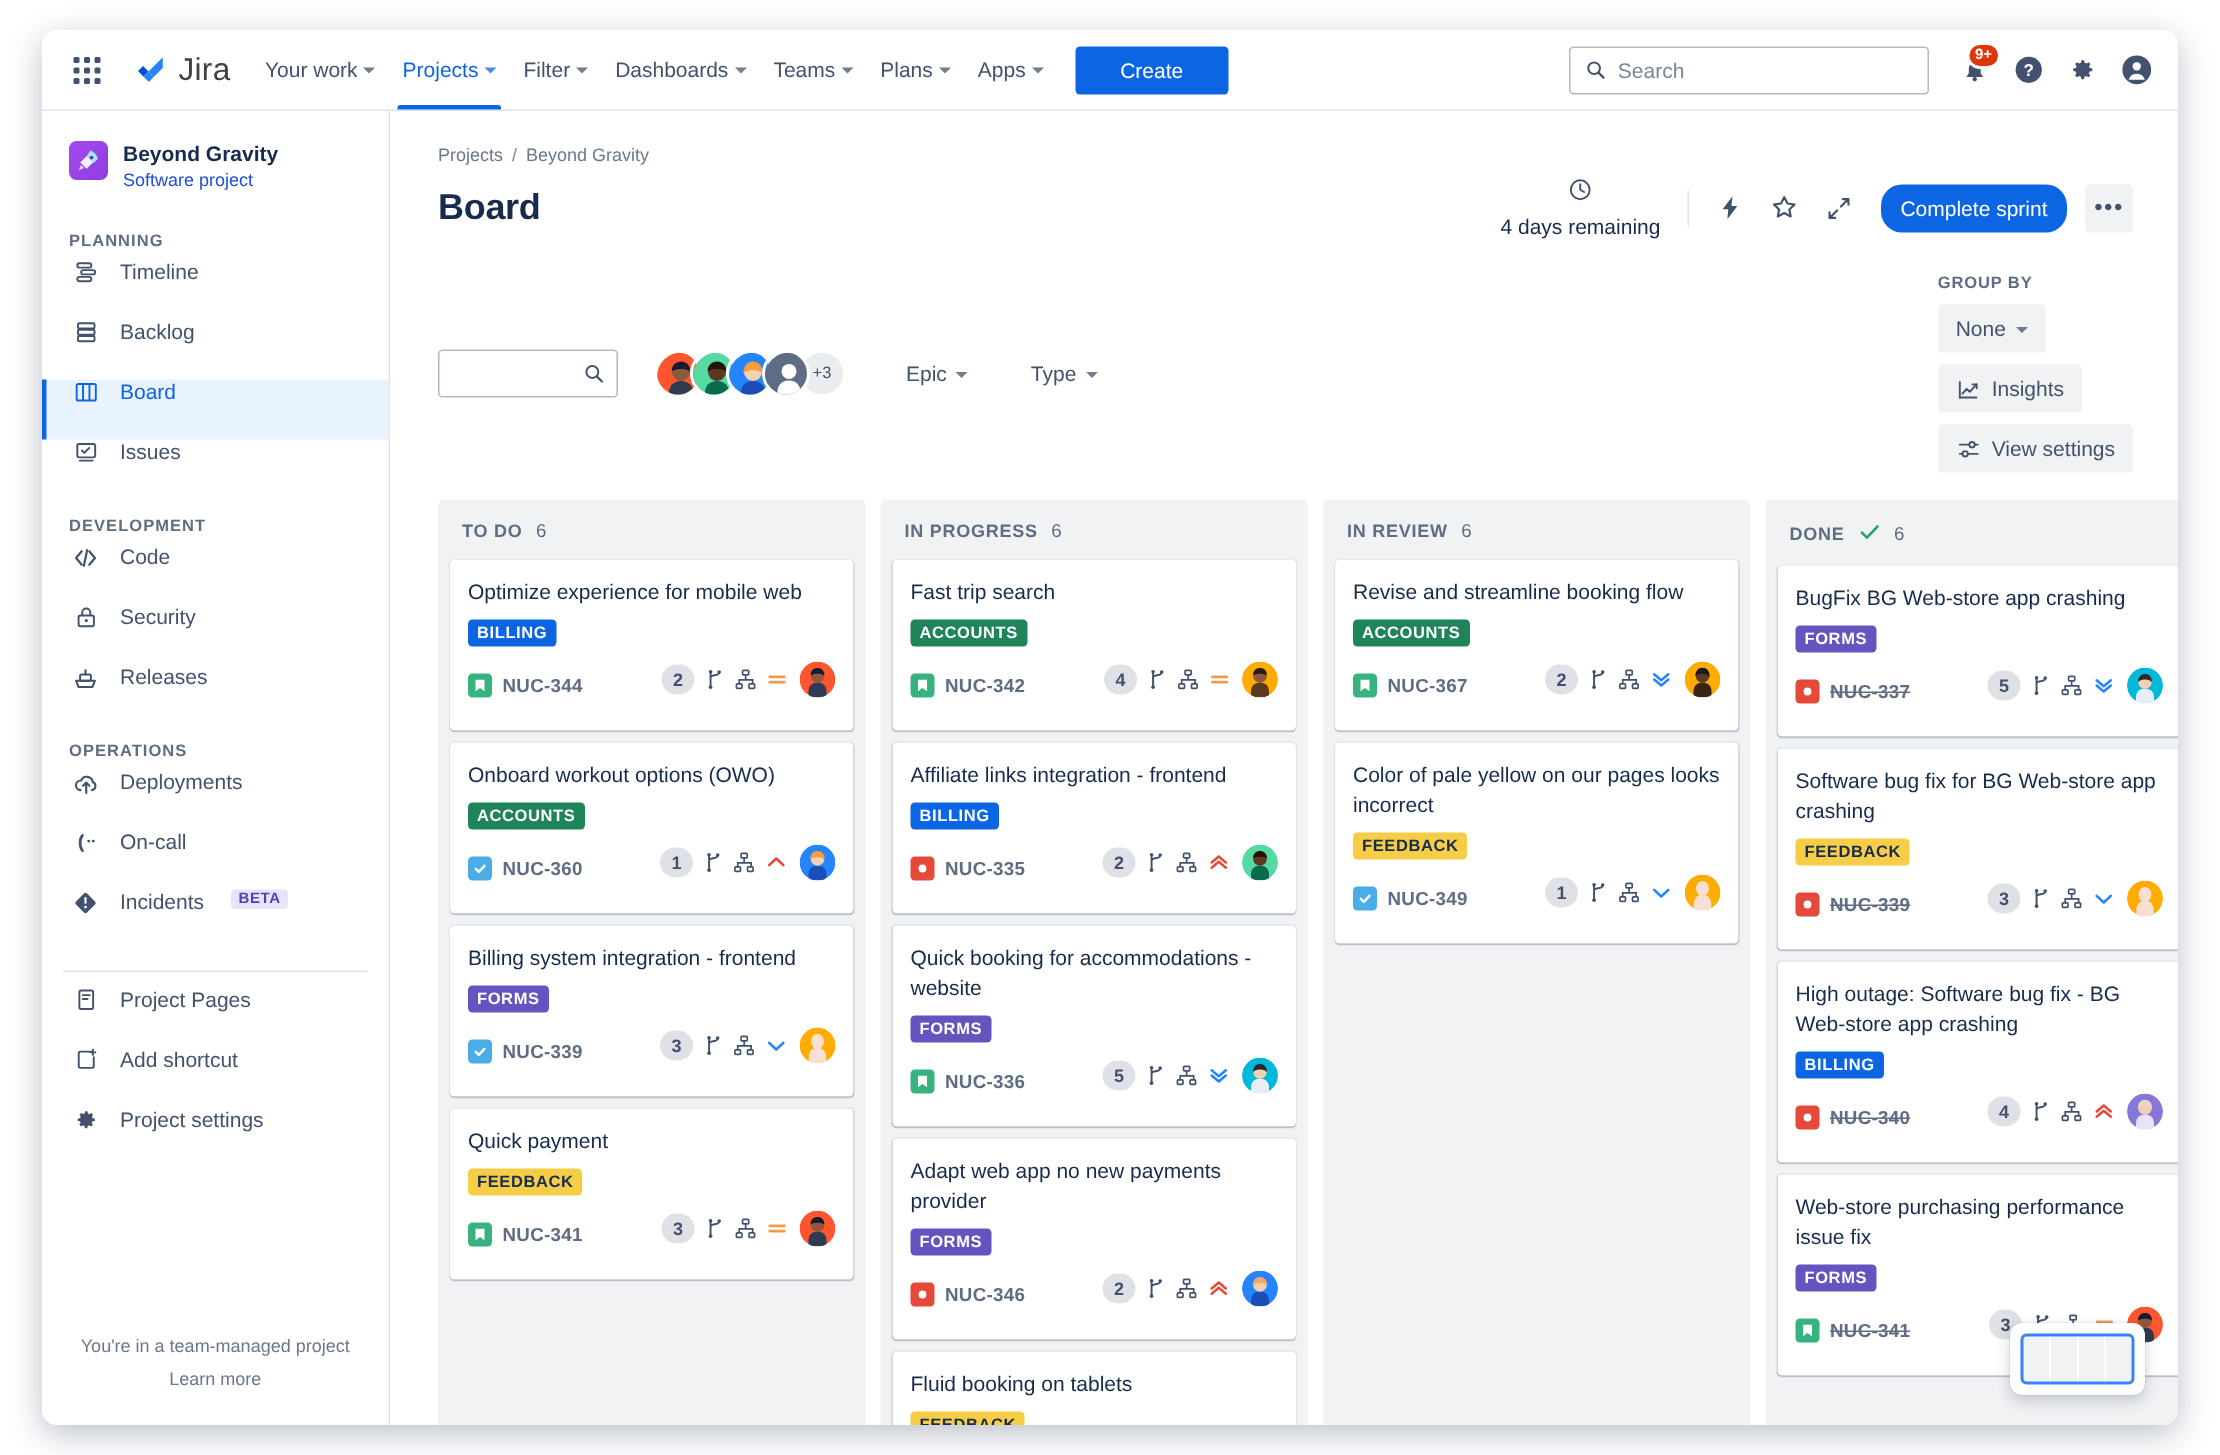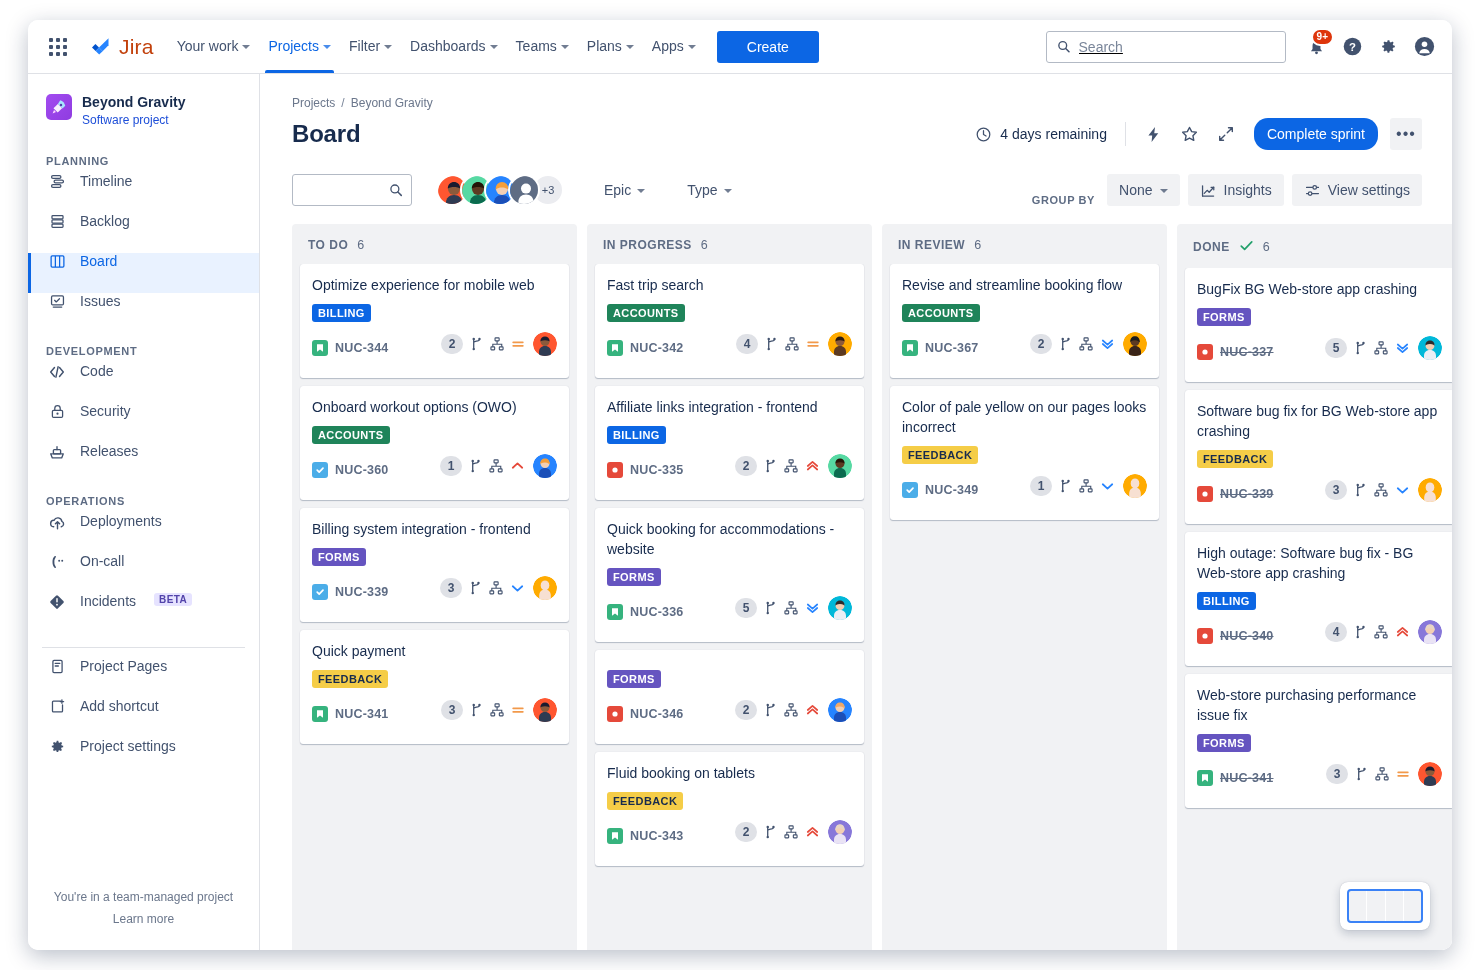--- a/index.html
+++ b/index.html
@@ -39,7 +39,7 @@
   }
   .appswitch .grid9 i { background: #42526e; border-radius: 1px; display: block; }
   .brand { display: flex; align-items: center; gap: 7px; margin: 0 14px 0 10px; cursor: pointer; }
-  .brand .wordmark { font-size: 21px; color: #c2410c; letter-spacing: .2px; font-weight: 400; }
+  .brand .wordmark { font-size: 21px; color: #404040; letter-spacing: .2px; font-weight: 400; }
   .navitem {
     display: flex; align-items: center; gap: 4px;
     font-size: 14px; color: #42526e; padding: 0 9px;

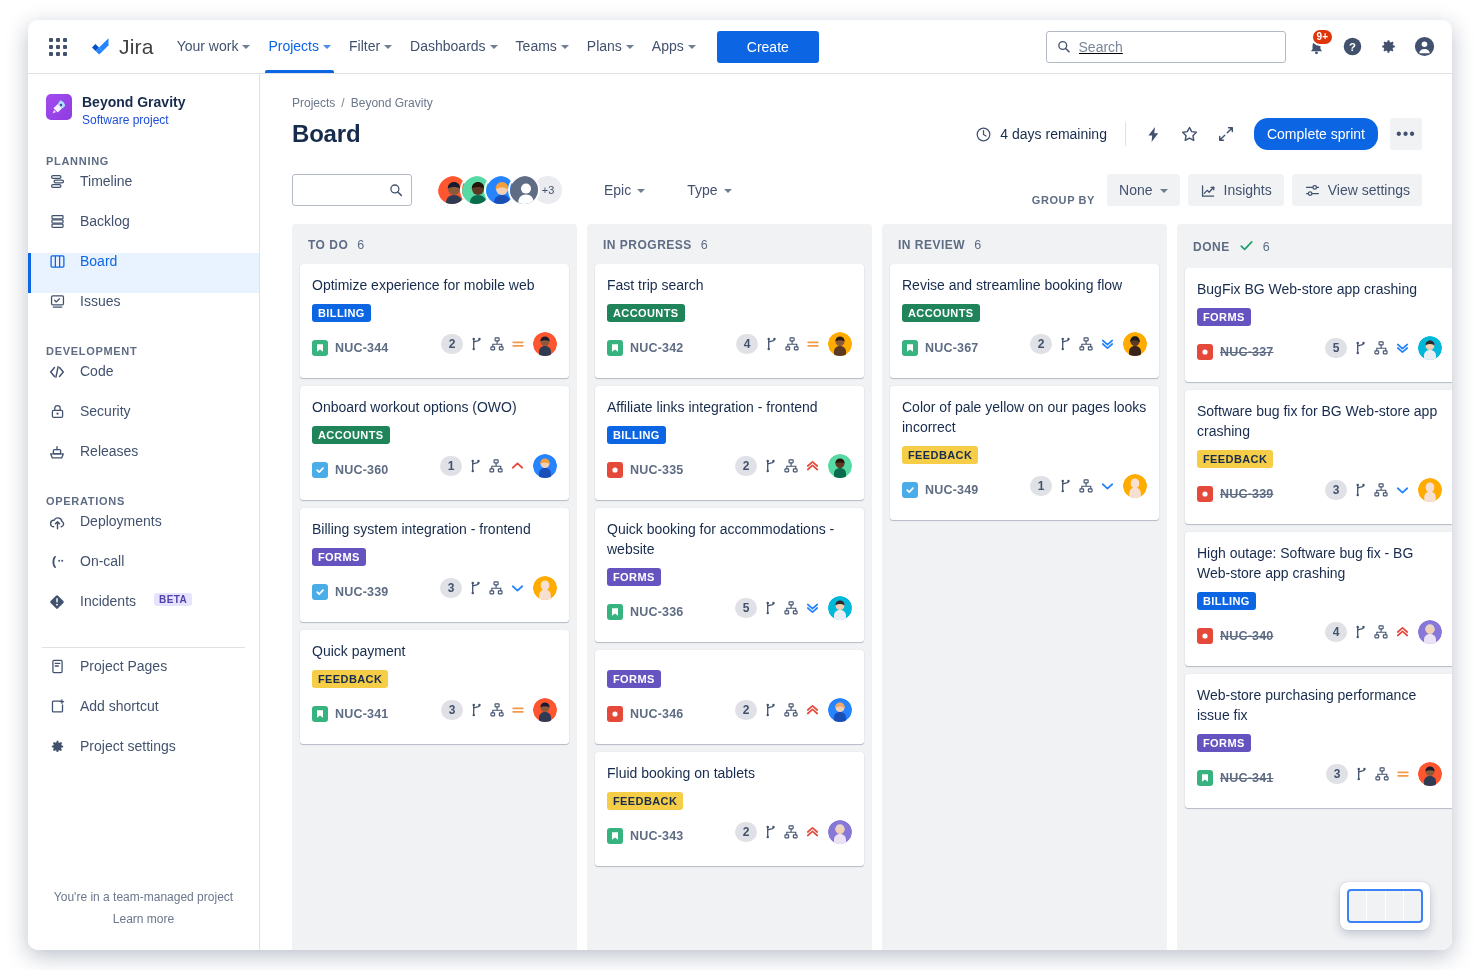--- a/index.html
+++ b/index.html
@@ -58,7 +58,7 @@
     border: none; border-radius: 3px; height: 32px; padding: 0 30px;
     font-size: 14px; font-family: inherit; font-weight: 500; cursor: pointer;
   }
-  .topright { margin-left: auto; display: flex; align-items: flex-end; gap: 4px; text-decoration: underline; }
+  .topright { margin-left: auto; display: flex; align-items: flex-end; gap: 4px; }
   .searchbox {
     width: 240px; height: 32px; border: 1px solid #b3bac5; border-radius: 3px;
     display: flex; align-items: center; gap: 8px; padding: 0 10px;

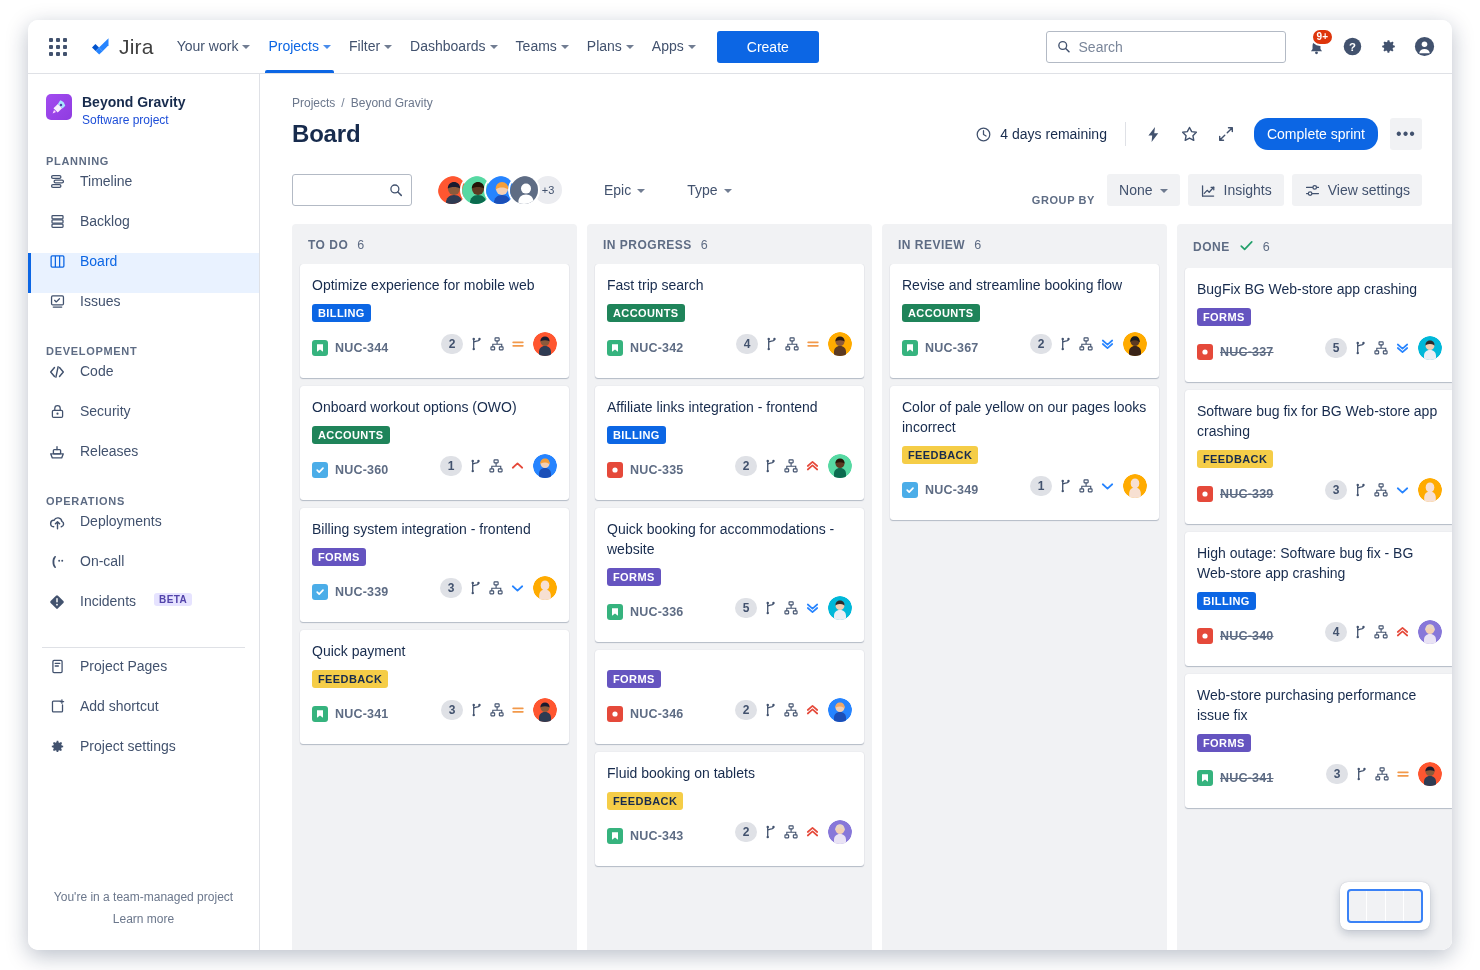--- a/index.html
+++ b/index.html
@@ -135,7 +135,7 @@
   .titlerow { display: flex; align-items: center; margin-top: 8px; }
   .ptitle { font-size: 24px; font-weight: 600; color: #172b4d; letter-spacing: -.2px; }
   .titleright { margin-left: auto; display: flex; align-items: center; gap: 4px; }
-  .sprintinfo { display: flex; align-items: center; gap: 8px; font-size: 14px; color: #172b4d; margin-right: 6px; }
+  .sprintinfo { display: flex; align-items: center; gap: 8px; font-size: 14px; color: #172b4d; margin-right: 6px; flex-direction: column; }
   .vline { width: 1px; height: 24px; background: #dfe1e6; margin: 0 8px; }
   .ghostbtn {
     width: 32px; height: 32px; border-radius: 3px; border: none; background: transparent;

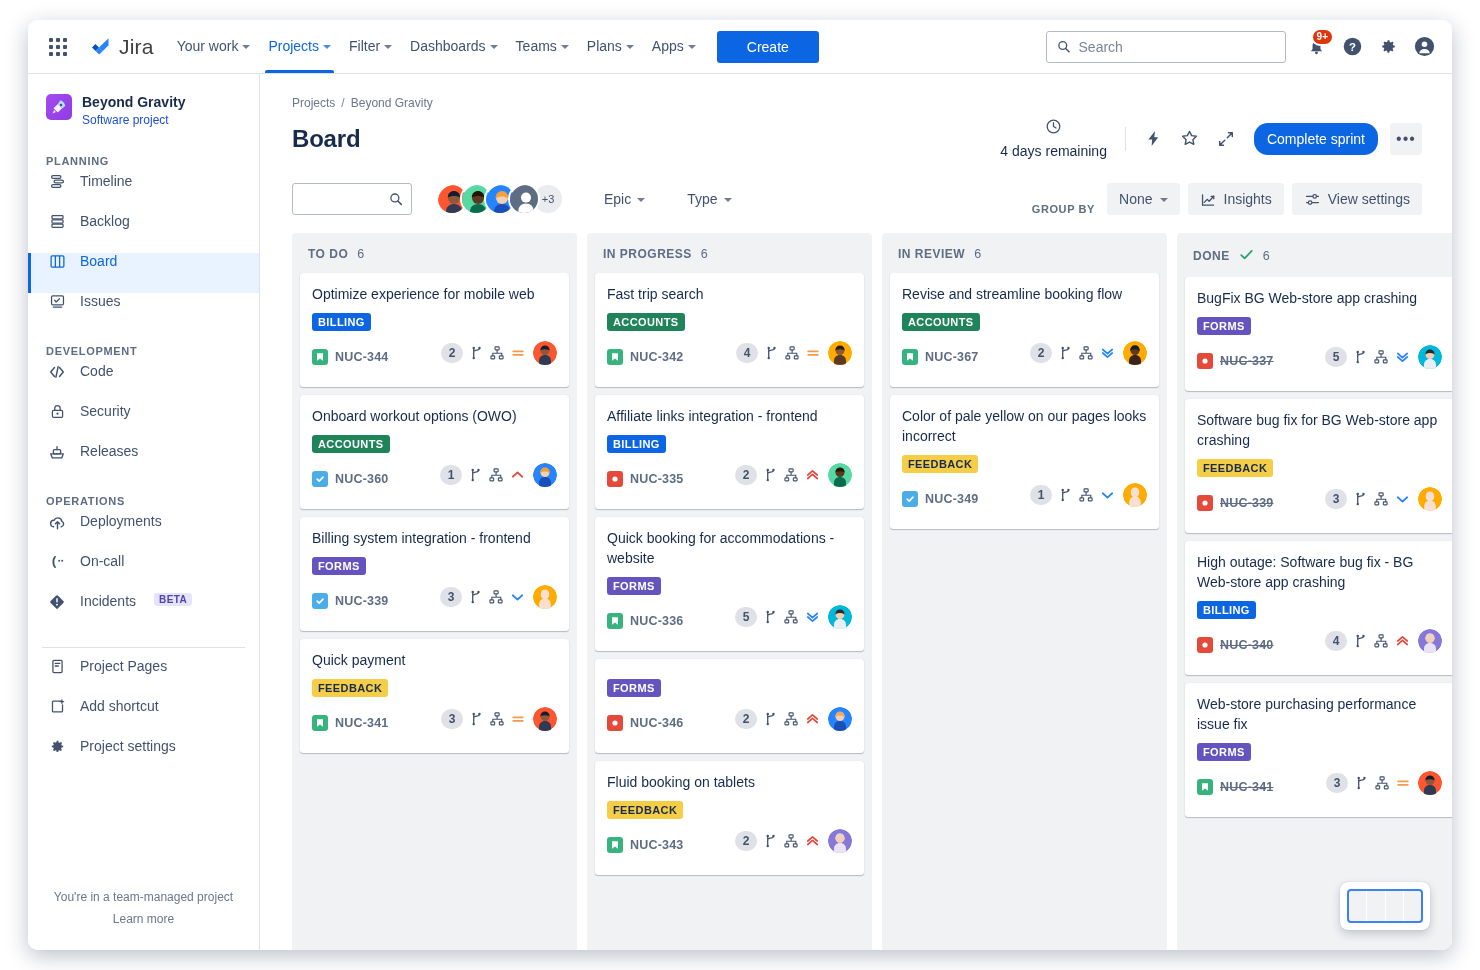--- a/index.html
+++ b/index.html
@@ -179,7 +179,7 @@
     font-size: 14px; color: #42526e; font-family: inherit; cursor: pointer;
     font-weight: 500;
   }
-  .filterright { margin-left: auto; display: flex; align-items: flex-end; gap: 8px; }
+  .filterright { margin-left: auto; display: flex; align-items: flex-start; gap: 8px; flex-direction: column; }
   .groupby { font-size: 11px; color: #5e6c84; letter-spacing: .6px; font-weight: 600; margin-right: 4px; }
   .graybtn {
     height: 32px; padding: 0 12px; border: none; background: #f1f2f4;

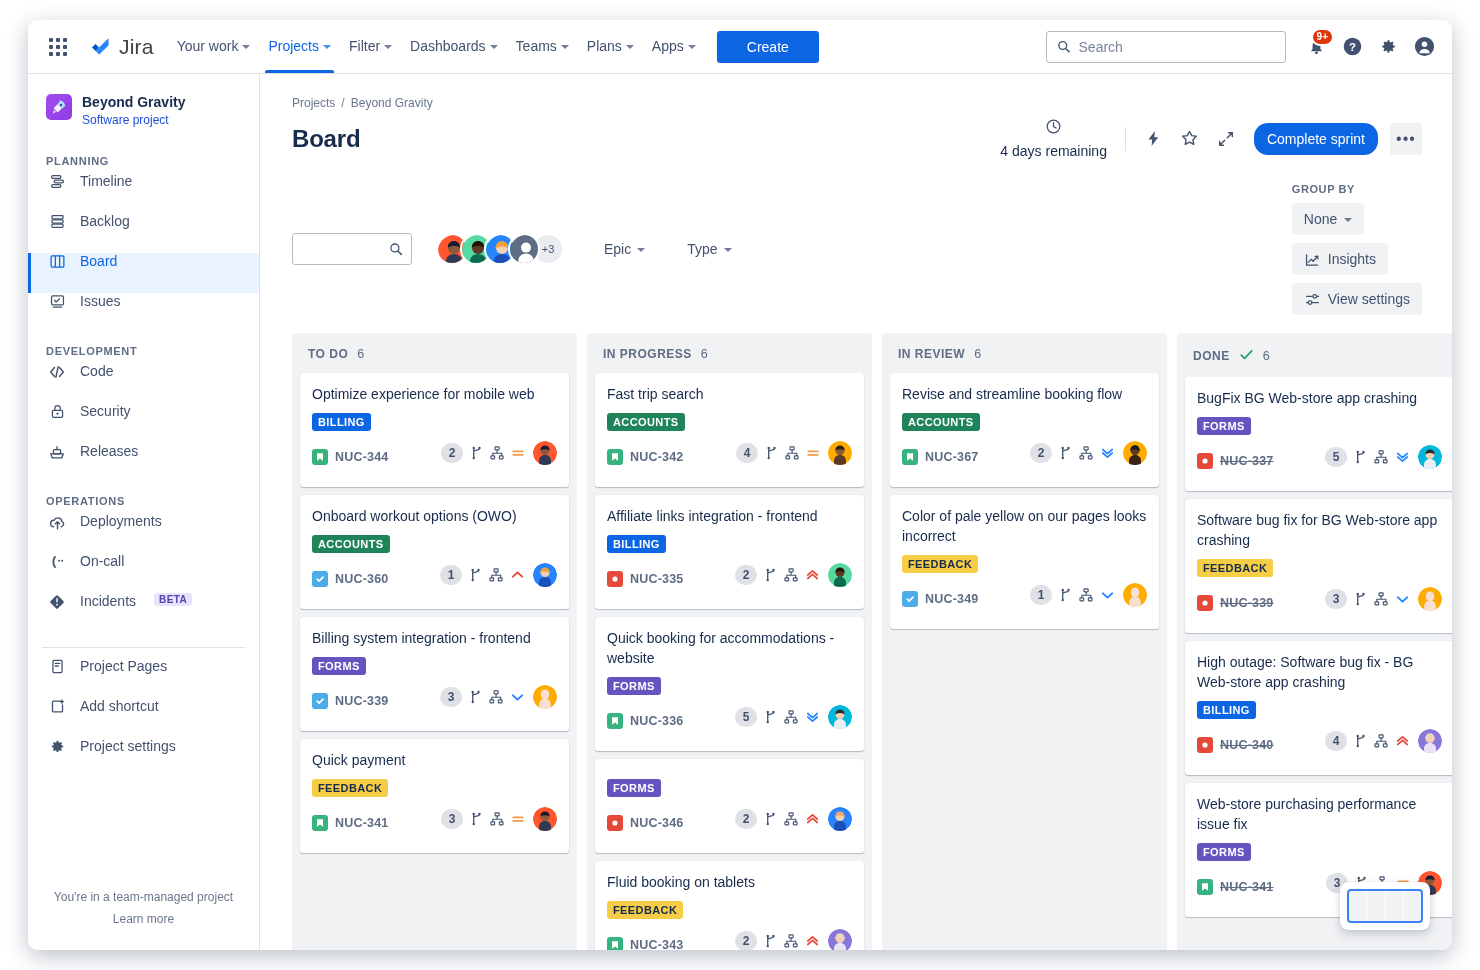--- a/index.html
+++ b/index.html
@@ -963,6 +963,7 @@
             </div>
 
             <div class="card">
+              <div class="card-title">Adapt web app no new payments provider</div>
               <div class="labels">
                 <span class="lbl" style="background:#6554c0">FORMS</span>
               </div>

